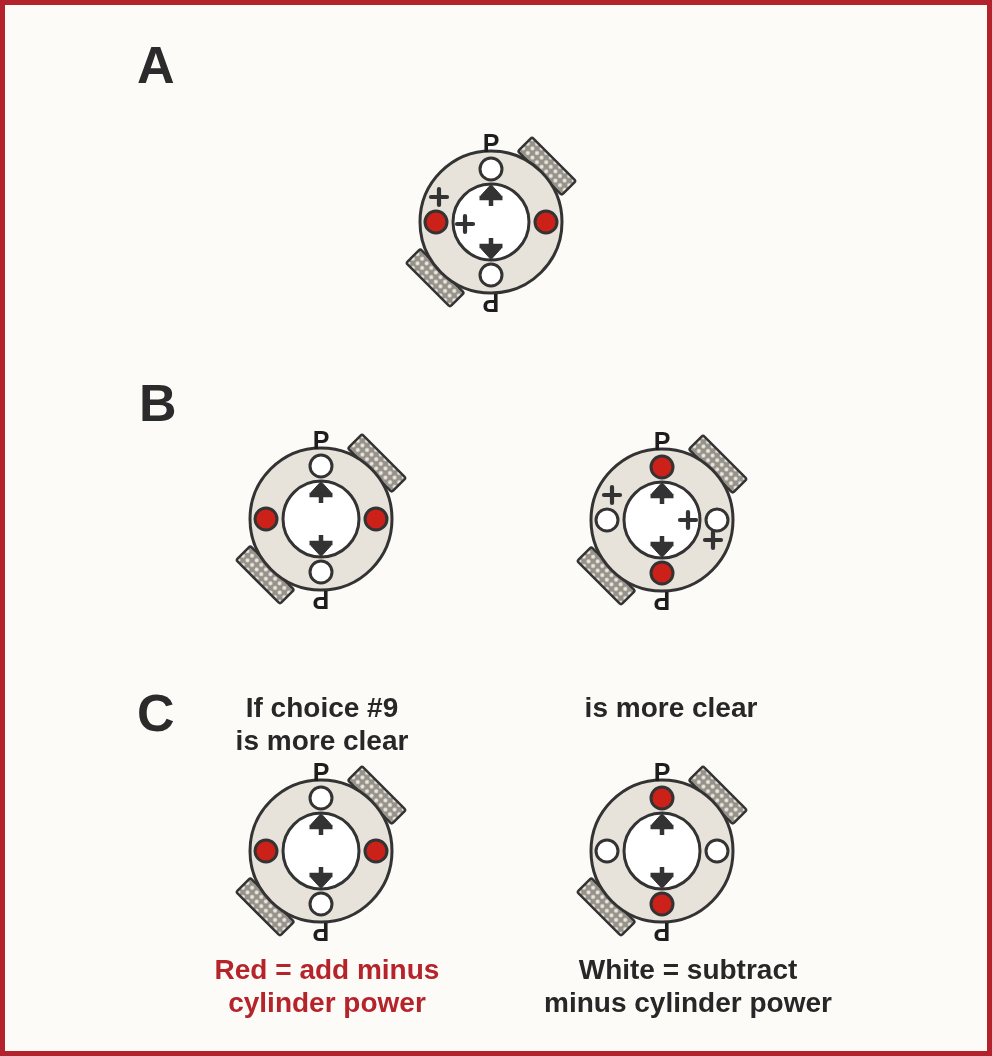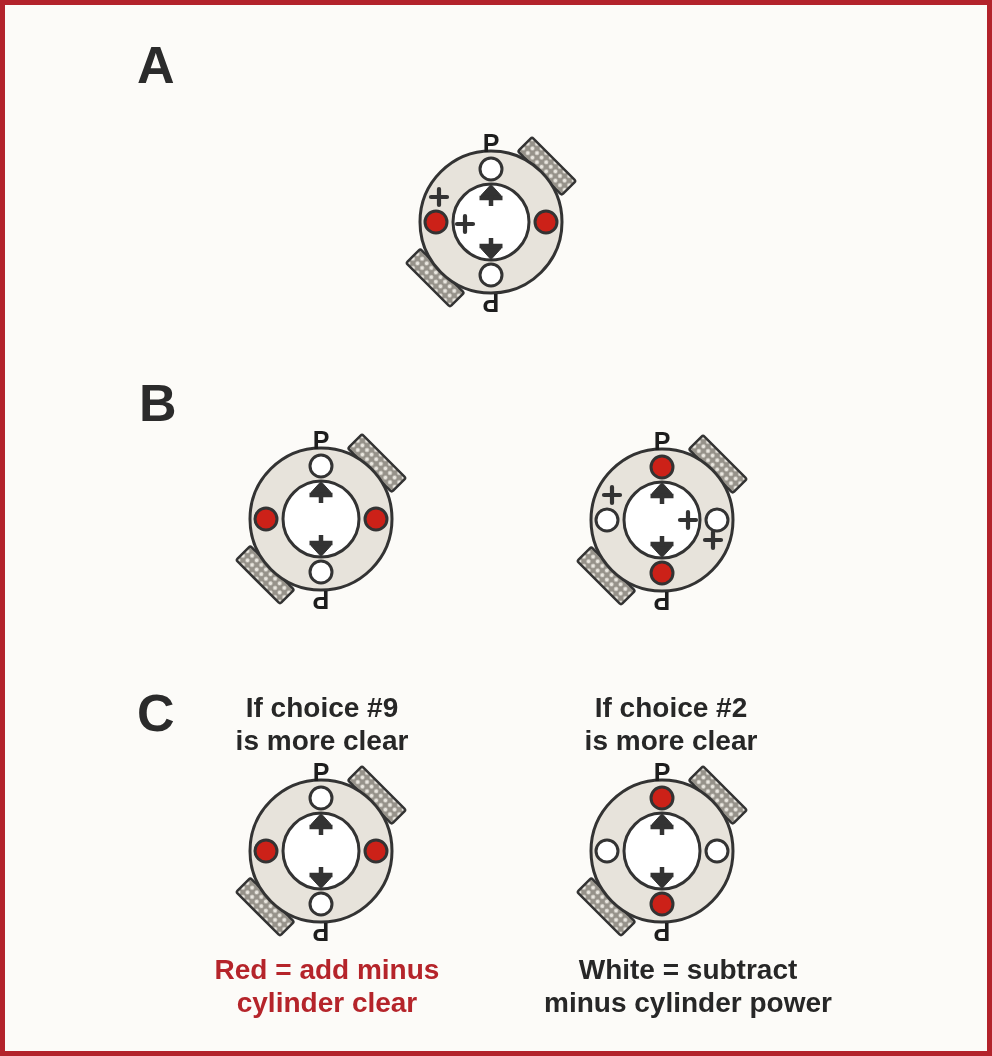--- a/index.html
+++ b/index.html
@@ -241,7 +241,6 @@
     <span>is more clear</span>
   </div>
   <div class="c-text" id="c-header-2">
-    <span>If choice #2</span>
     <span>is more clear</span>
   </div>
 

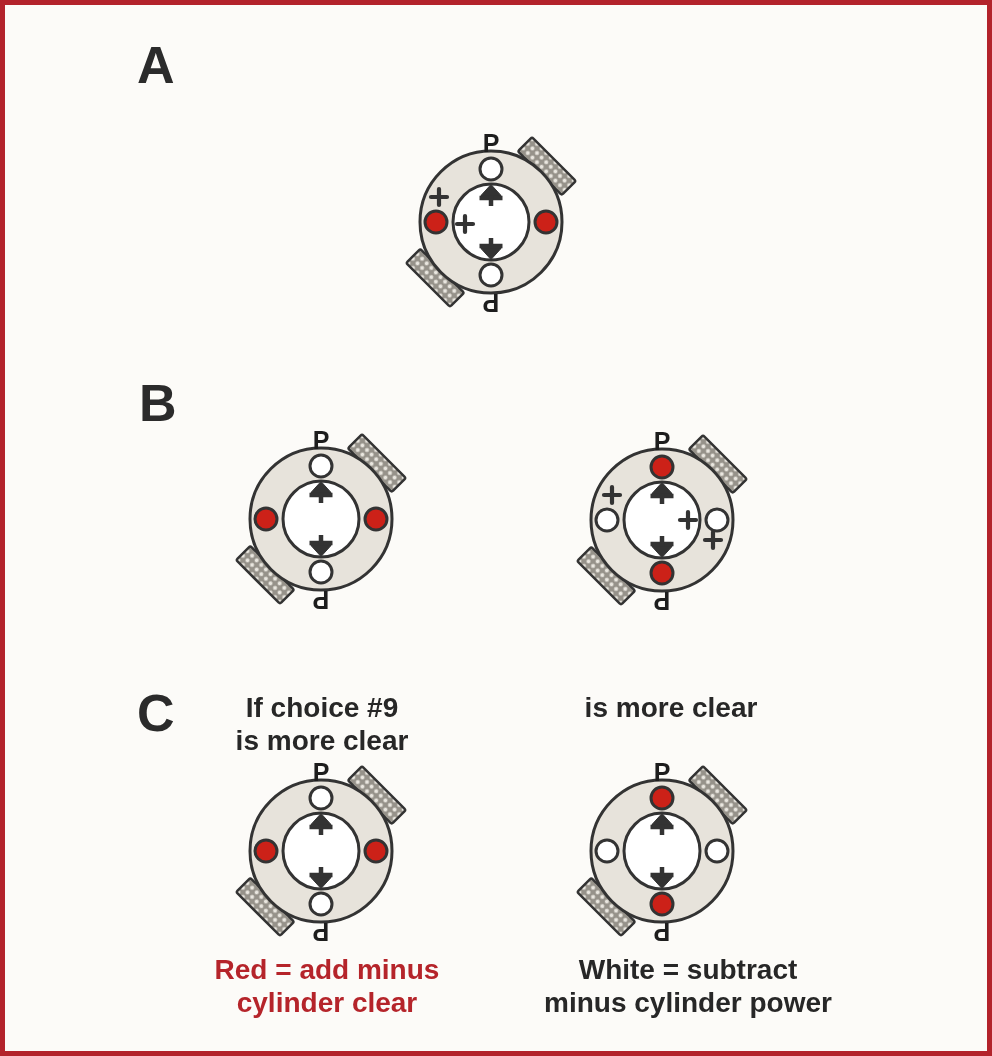--- a/index.html
+++ b/index.html
@@ -246,7 +246,7 @@
 
   <div class="c-text" id="c-caption-1">
     <span>Red = add minus</span>
-    <span>cylinder clear</span>
+    <span>cylinder power</span>
   </div>
   <div class="c-text" id="c-caption-2">
     <span>White = subtract</span>

